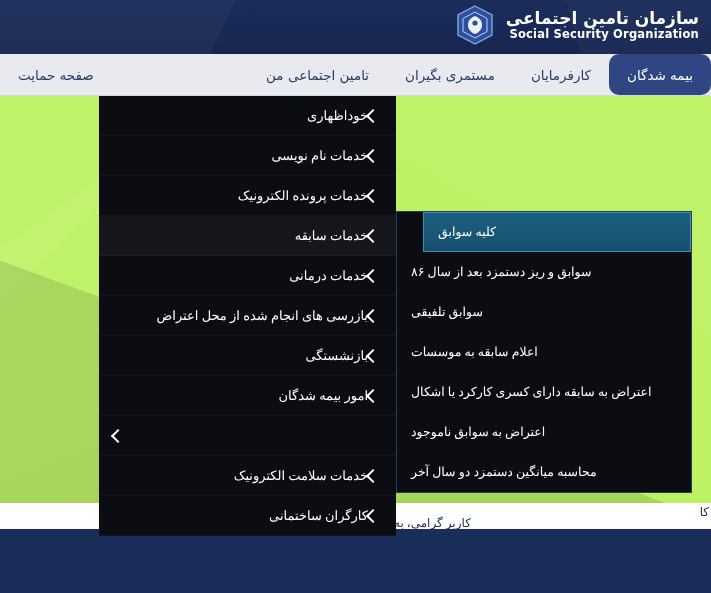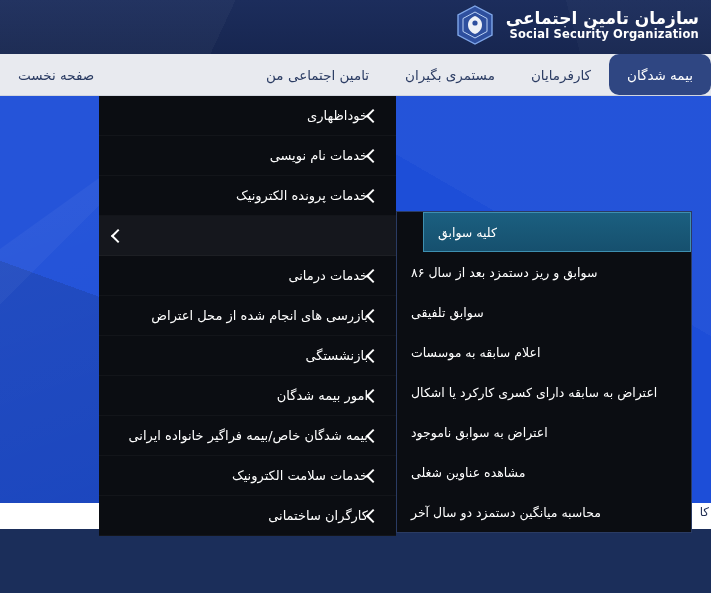--- a/index.html
+++ b/index.html
@@ -243,7 +243,7 @@
     <div class="nav-item">مستمری بگیران</div>
     <div class="nav-item">تامین اجتماعی من</div>
     <div style="flex:1"></div>
-    <div class="nav-item">صفحه نخست</div>
+    <div class="nav-item">صفحه حمایت</div>
   </div>
 
   <div class="page-body">

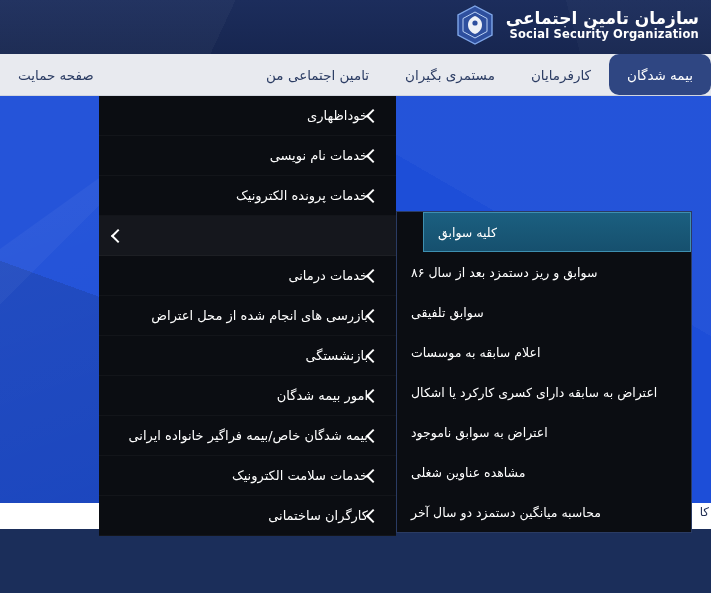--- a/index.html
+++ b/index.html
@@ -99,8 +99,9 @@
   .page-body {
     position: relative;
     height: 447px;
-    background: #1d4ed8;
-    overflow: hidden;
+    background: #bef264;
+    overflow: hidden;
+    font-family: Liberation Serif, serif;
   }
   .page-body::before {
     content: "";

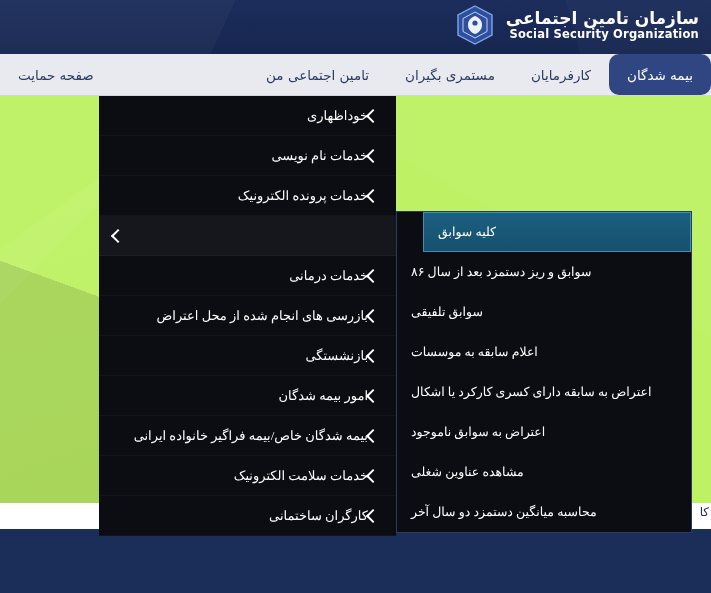--- a/index.html
+++ b/index.html
@@ -264,6 +264,7 @@
         <span class="chev"></span>
       </div>
       <div class="m-item active">
+        <span class="m-label">خدمات سابقه</span>
         <span class="chev"></span>
       </div>
       <div class="m-item">

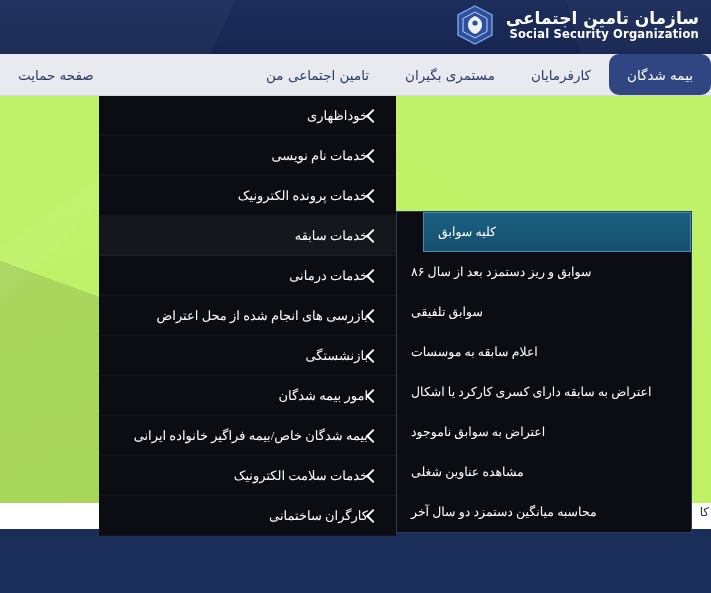--- a/index.html
+++ b/index.html
@@ -284,7 +284,6 @@
         <span class="chev"></span>
       </div>
       <div class="m-item">
-        <span class="m-label">بیمه شدگان خاص/بیمه فراگیر خانواده ایرانی</span>
         <span class="chev"></span>
       </div>
       <div class="m-item">

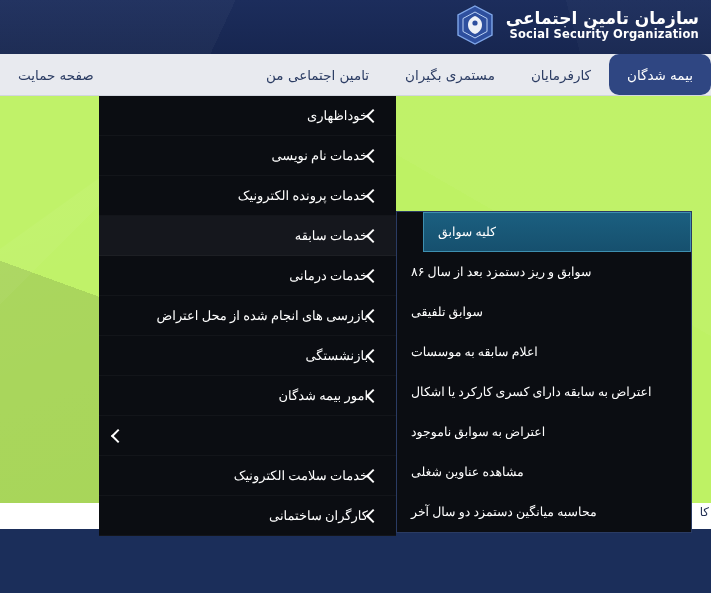--- a/index.html
+++ b/index.html
@@ -303,7 +303,6 @@
       <div class="m2-item">اعلام سابقه به موسسات</div>
       <div class="m2-item">اعتراض به سابقه دارای کسری کارکرد یا اشکال</div>
       <div class="m2-item">اعتراض به سوابق ناموجود</div>
-      <div class="m2-item">مشاهده عناوین شغلی</div>
       <div class="m2-item">محاسبه میانگین دستمزد دو سال آخر</div>
     </div>
 

